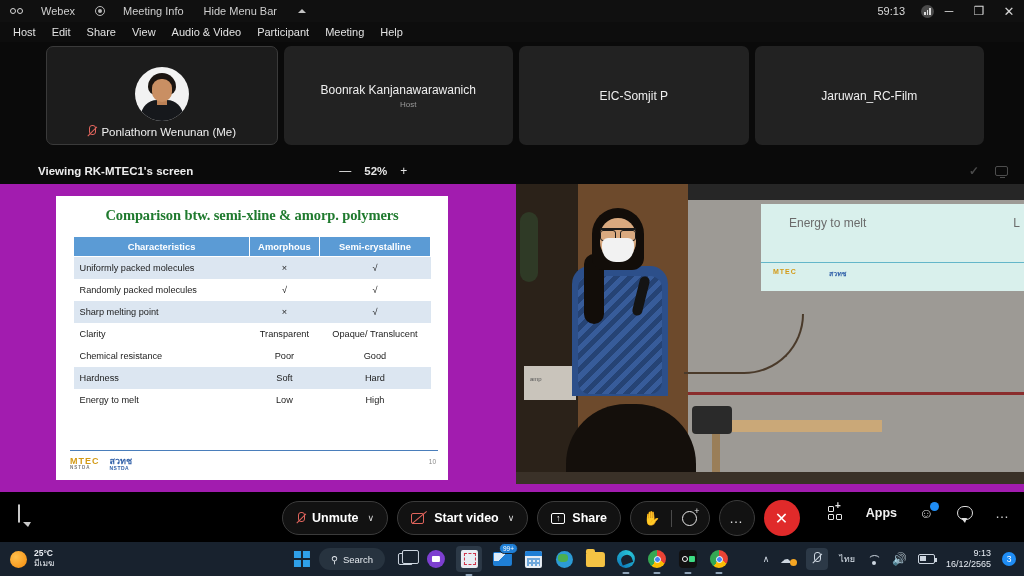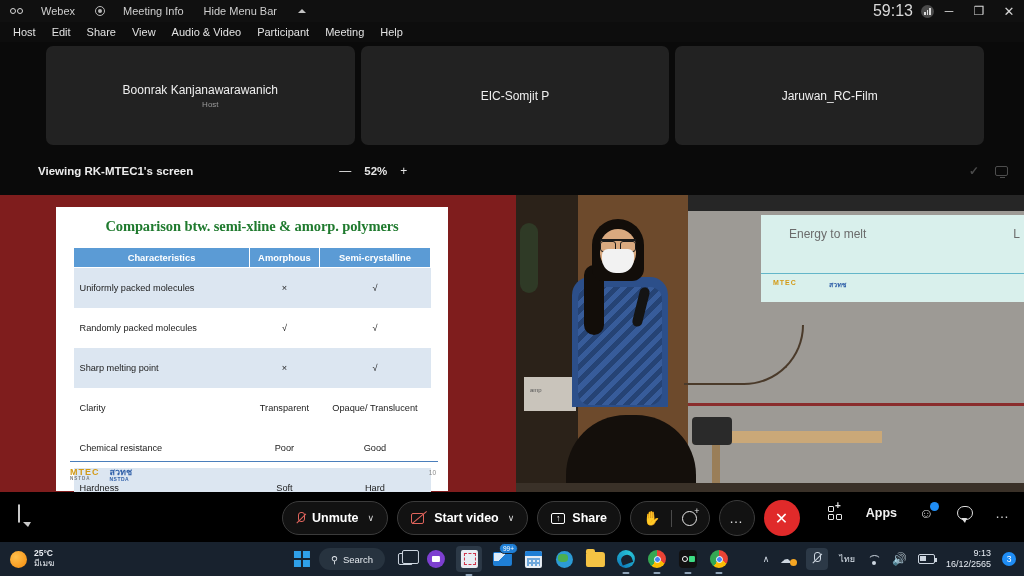--- a/index.html
+++ b/index.html
@@ -33,7 +33,7 @@
     border-bottom:4px solid #c3c3c3; margin-left:3px;
   }
   .tb-right { margin-left: auto; display: flex; align-items: center; height: 22px; }
-  .tb-timer { font-size: 16px; color: #d9d9d9; padding-right:8px; }
+  .tb-timer { font-size: 11px; color: #d9d9d9; padding-right:16px; }
   .net-icon {
     width: 13px; height: 13px; border-radius: 50%; background: #4a4a4a;
     display: flex; align-items: flex-end; justify-content: center; gap: 1px; padding-bottom: 3px;

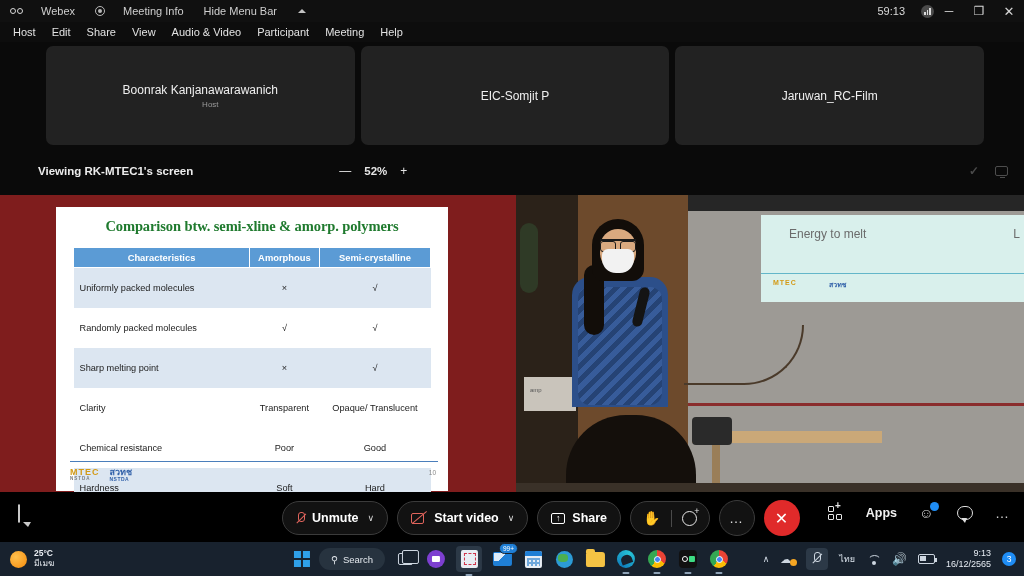--- a/index.html
+++ b/index.html
@@ -343,6 +343,18 @@
   </div>
 
   <div class="strip">
+    <div class="tile self">
+      <div class="avatar">
+        <span class="av-body"></span>
+          <span class="av-neck"></span>
+        <span class="av-hair"></span>
+          <span class="av-face"></span>
+      </div>
+      <div class="tile-name">
+        <span class="mic-off"></span>
+        <span>Ponlathorn Wenunan (Me)</span>
+      </div>
+    </div>
     <div class="tile">
       <div class="tile-center">Boonrak Kanjanawarawanich</div>
       <div class="tile-role">Host</div>

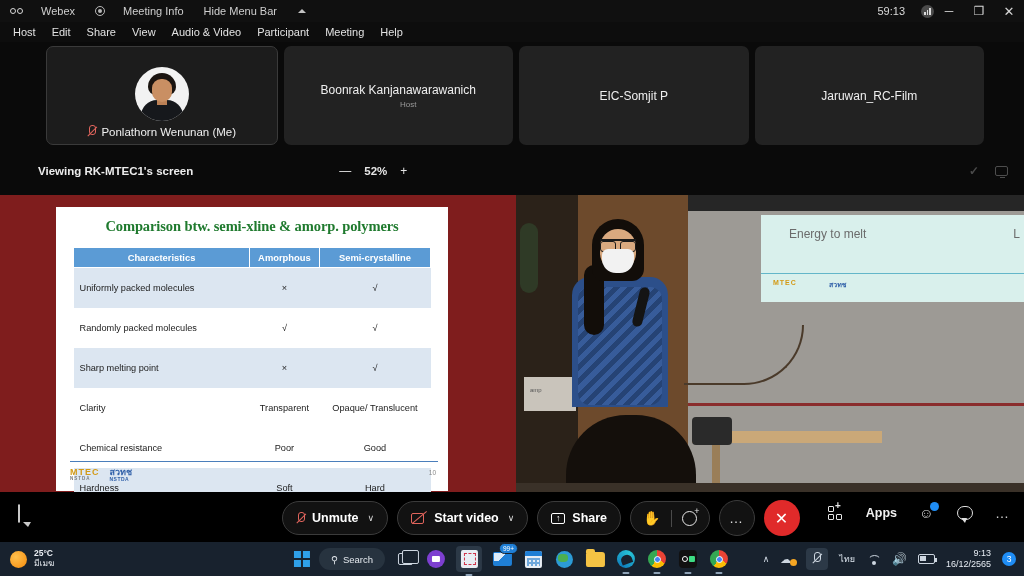--- a/index.html
+++ b/index.html
@@ -104,7 +104,7 @@
   .ic-screen::after { content:""; position:absolute; left:4px; bottom:-3px; width:5px; height:1.3px; background:#4d4d4d;}
 
   
-  .stage { position: absolute; top: 195px; left: 0; width: 1024px; height: 308px; background: #7f1d1d; }
+  .stage { position: absolute; top: 184px; left: 0; width: 1024px; height: 308px; background: #a21caf; }
 
   .slide {
     position: absolute; left: 56px; top: 12px; width: 392px; height: 284px;

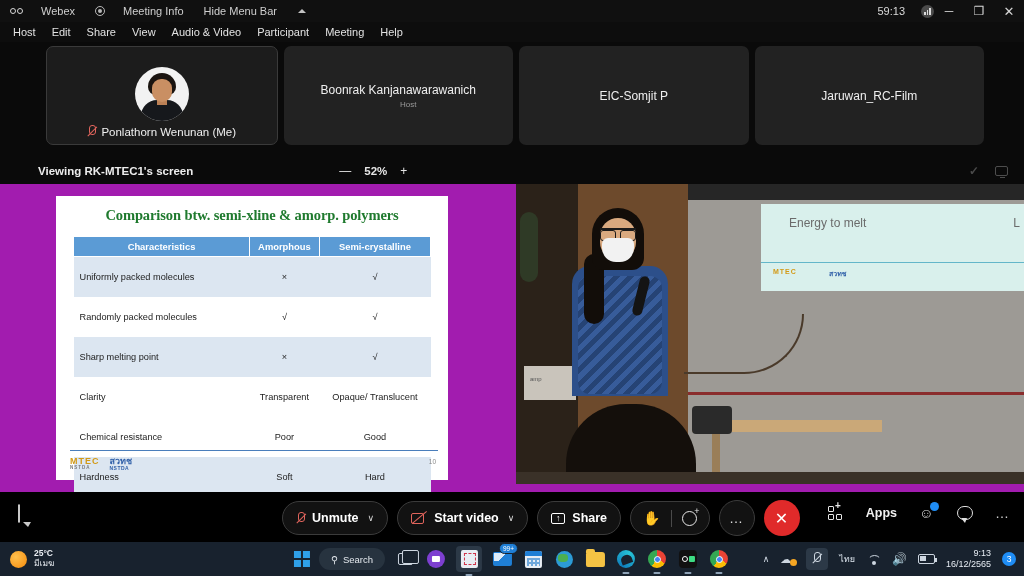--- a/index.html
+++ b/index.html
@@ -120,7 +120,7 @@
     padding: 4px 0; border: 1px solid #fff; text-align: center;
   }
   table.cmp th:first-child { width: 176px; }
-  table.cmp td { padding: 15px 0; border: none; text-align: center; }
+  table.cmp td { padding: 6px 0; border: none; text-align: center; }
   table.cmp td:first-child { text-align: left; padding-left: 6px; }
   table.cmp tr.odd td { background: #dce6f1; }
   table.cmp tr.even td { background: #ffffff; margin-left: 8px; }

